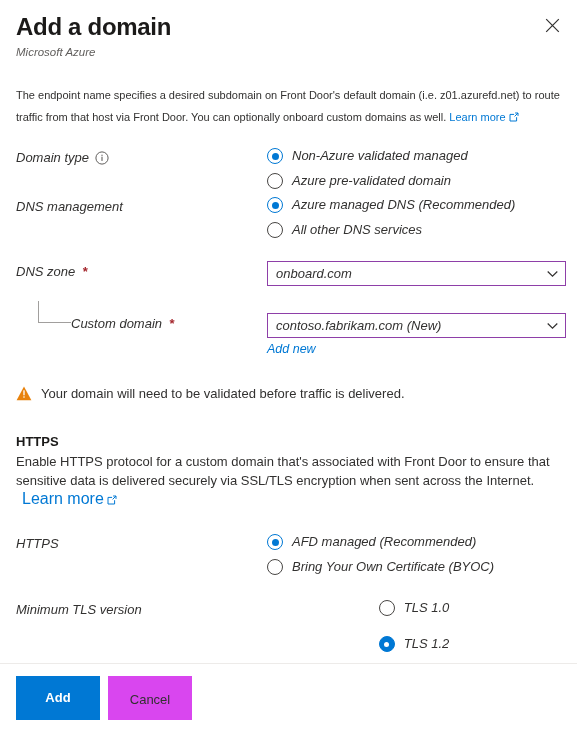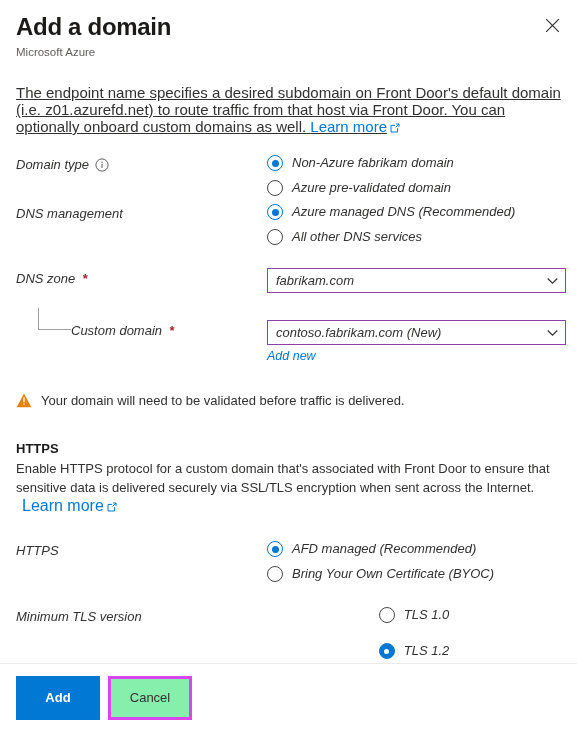--- a/index.html
+++ b/index.html
@@ -29,6 +29,7 @@
     color: #605e5c;
     line-height: 16px;
     margin-top: 2px;
+    font-style: italic;
   }
   .close-btn {
     position: absolute;

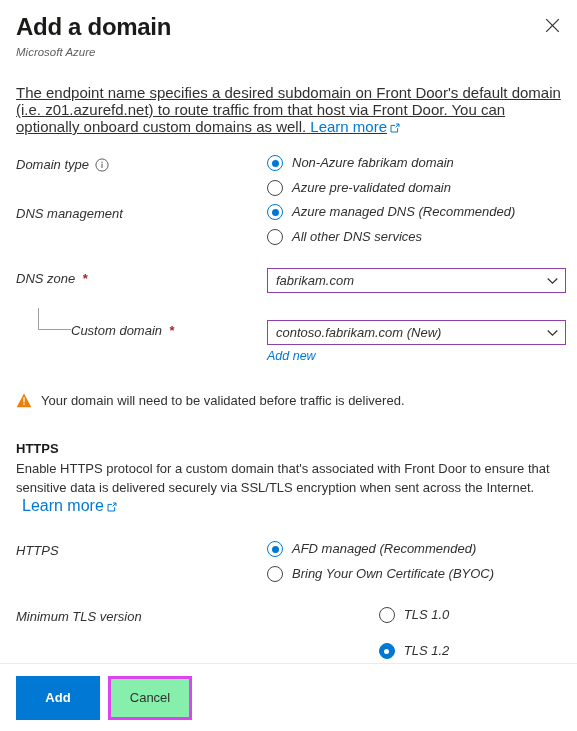--- a/index.html
+++ b/index.html
@@ -45,11 +45,10 @@
   .panel-body { padding: 0 16px; }
 
   .intro {
-    font-size: 15px;
-    line-height: 17px;
+    font-size: 11px;
+    line-height: 22px;
     color: #323130;
     margin-top: 24px;
-    text-decoration: underline;
   }
   a.link {
     color: #0078d4;

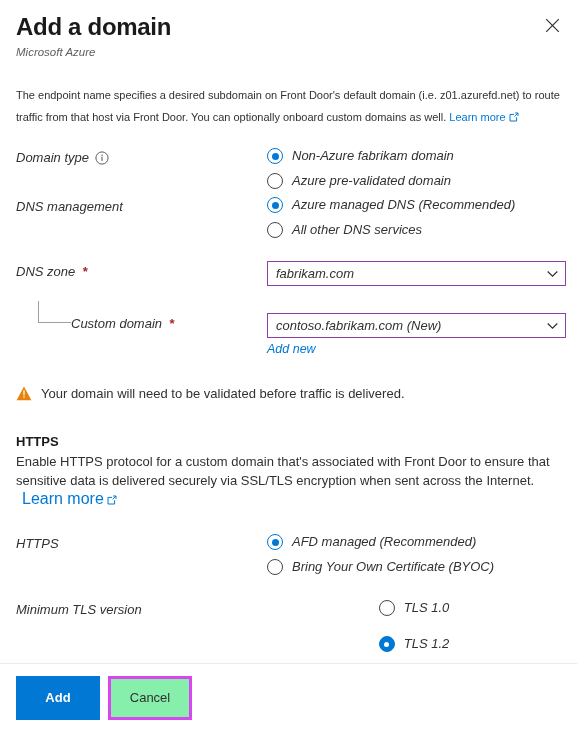--- a/index.html
+++ b/index.html
@@ -266,7 +266,7 @@
       <div class="radio-group">
         <div class="radio-item checked">
           <span class="radio-mark"></span>
-          <span>Non-Azure fabrikam domain</span>
+          <span>Non-Azure validated managed</span>
         </div>
         <div class="radio-item">
           <span class="radio-mark"></span>

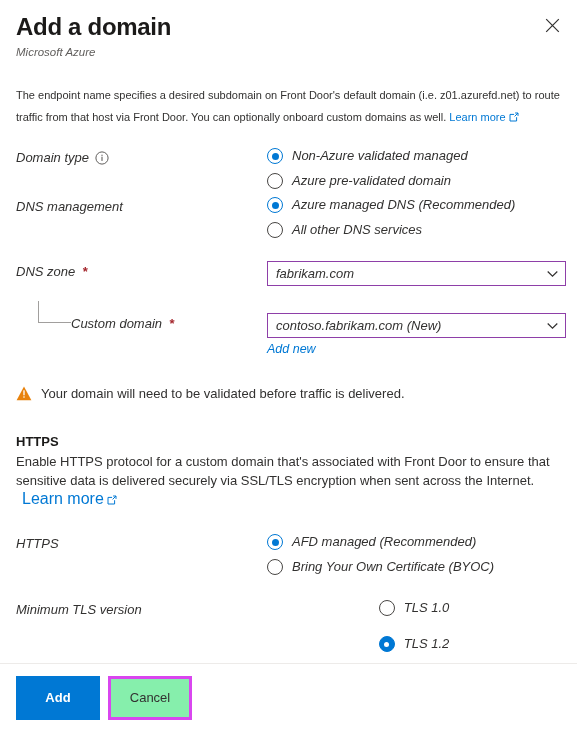--- a/index.html
+++ b/index.html
@@ -301,7 +301,7 @@
     </div>
     <div class="form-control">
       <div class="dropdown">
-        <span class="dropdown-value">fabrikam.com</span>
+        <span class="dropdown-value">onboard.com</span>
         <span class="chev">
           <svg width="11" height="7" viewBox="0 0 11 7">
               <path d="M0.7 1 L5.5 5.6 L10.3 1" stroke="#323130" stroke-width="1.2" fill="none"></path>

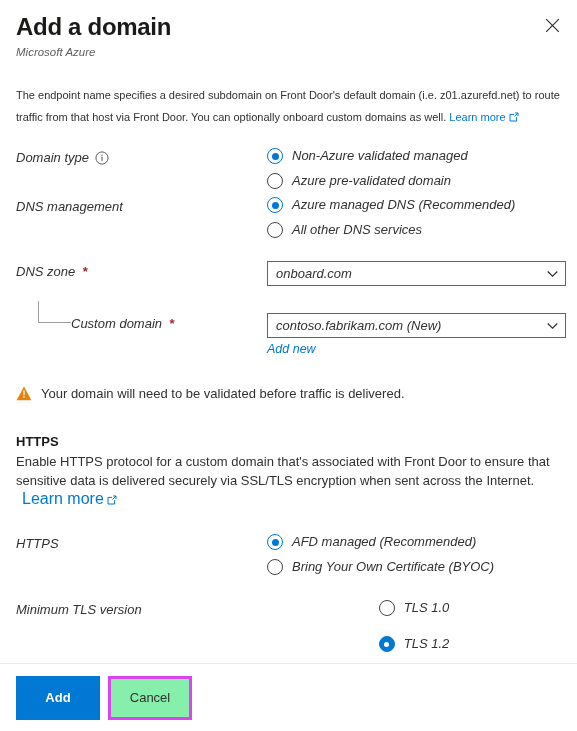--- a/index.html
+++ b/index.html
@@ -223,7 +223,7 @@
     line-height: 1;
   }
   .btn-primary { background: #0078d4; color: #fff; border-color: #0078d4; font-weight: 600; }
-  .btn-secondary { background: #86efac; color: #323130; border: 3px solid #d946ef; }
+  .btn-secondary { background: #d946ef; color: #323130; border: 5px solid #d946ef; }
 </style>
 </head>
 <body>

